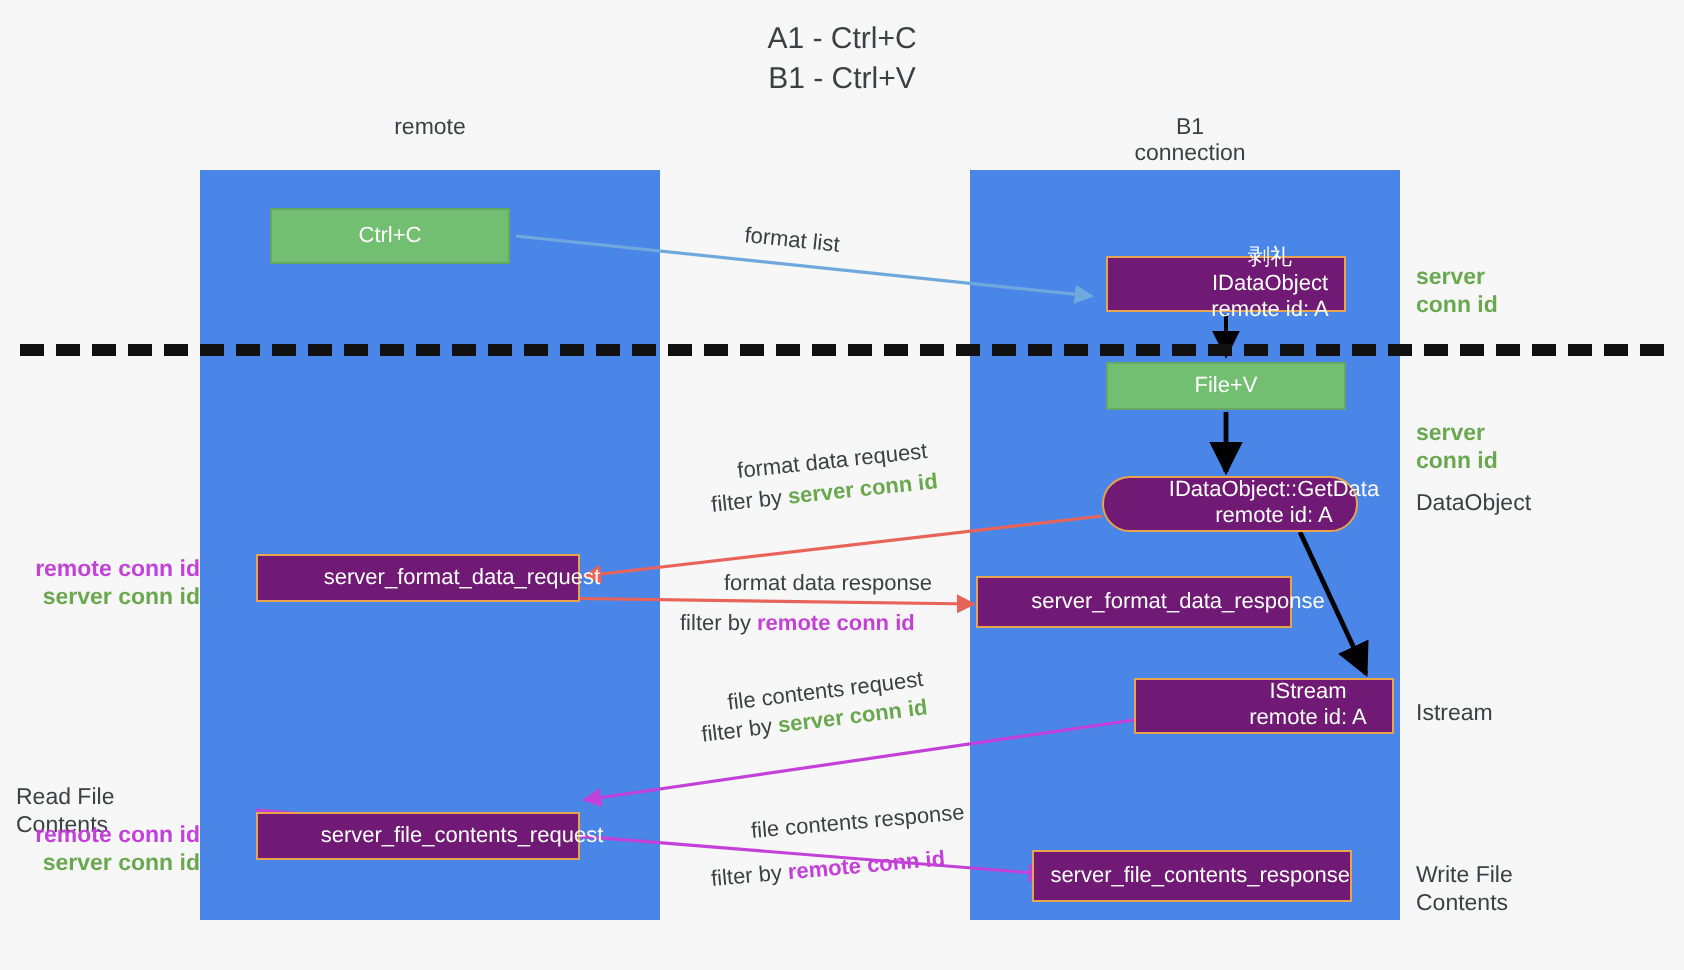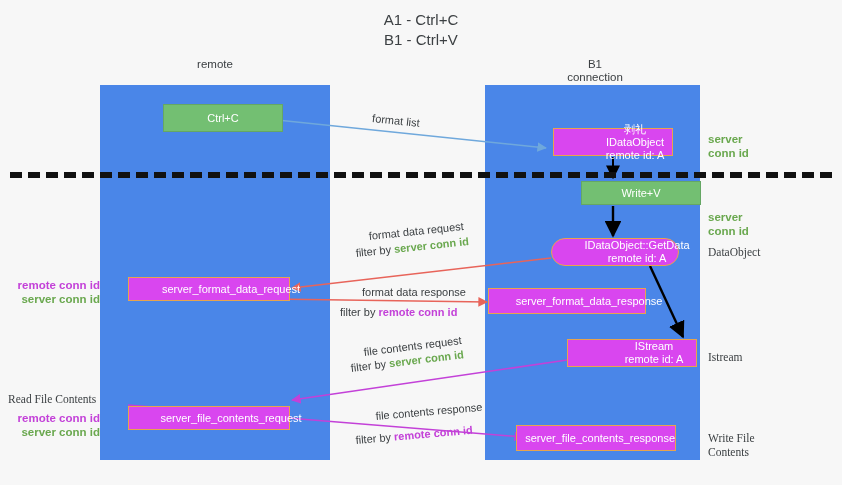--- a/index.html
+++ b/index.html
@@ -39,7 +39,7 @@
     font-size:11px;line-height:13px;
     border:1px solid rgba(0,0,0,.12);
   }
-  .box.green{background:#6aa84f;background:#73bf72;margin-left:28px;}
+  .box.green{background:#6aa84f;background:#73bf72;}
   .box.orange{background:#d946ef;border-color:#e8a44d;padding-left:44px;}
 
   

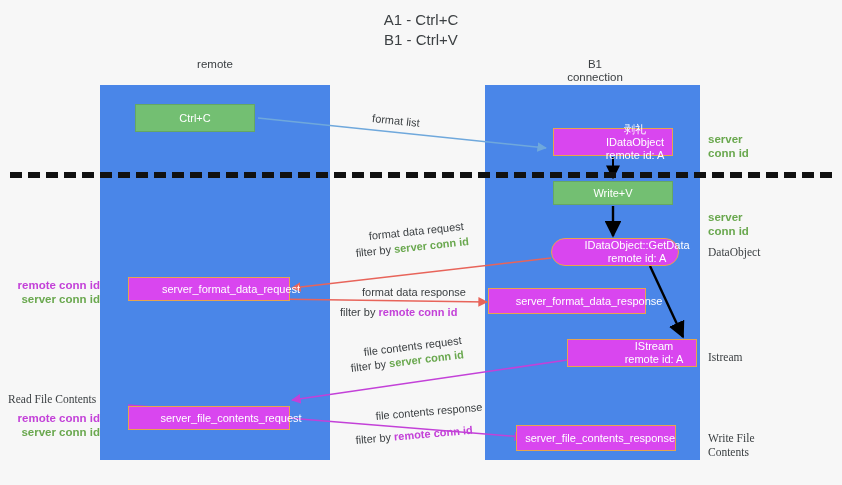--- a/index.html
+++ b/index.html
@@ -40,7 +40,7 @@
     border:1px solid rgba(0,0,0,.12);
   }
   .box.green{background:#6aa84f;background:#73bf72;}
-  .box.orange{background:#d946ef;border-color:#e8a44d;padding-left:44px;}
+  .box.orange{background:#701a75;border-color:#e8a44d;padding-left:44px;}
 
   
   #separator{

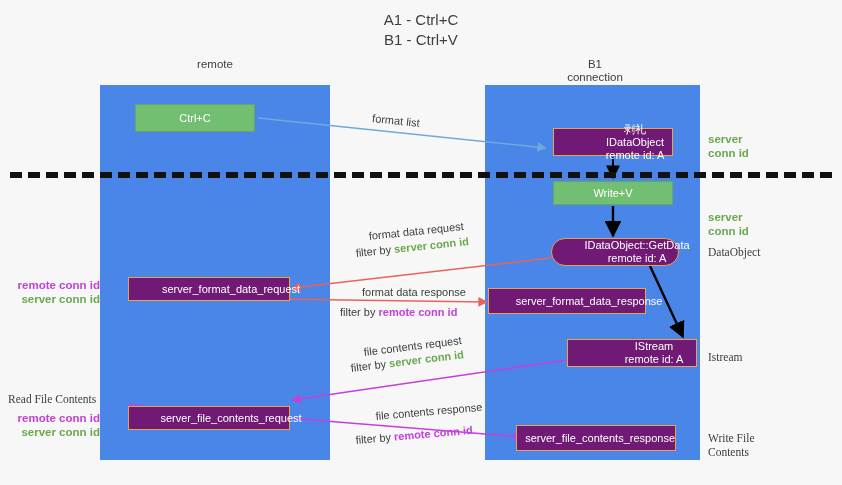--- a/index.html
+++ b/index.html
@@ -134,7 +134,7 @@
   </div>
 
   <div class="abs box green" style="left:553px;top:181px;width:120px;height:24px;">
-    <span>Write+V</span>
+    <span>File+V</span>
   </div>
 
   <div class="abs box orange" style="left:551px;top:238px;width:128px;height:28px;flex-direction:column;border-radius:14px;">

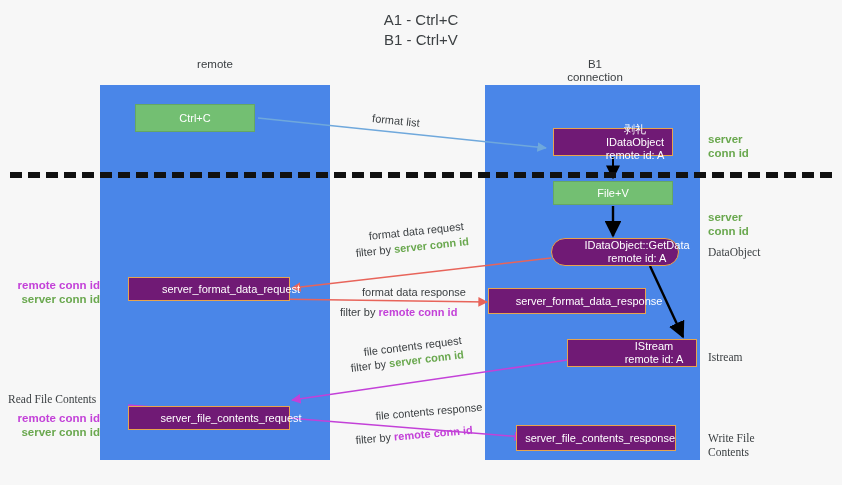--- a/index.html
+++ b/index.html
@@ -52,7 +52,7 @@
   .side-lbl{font-size:11.5px;line-height:14px;}
   .green-txt{color:#6aa84f;font-weight:bold;}
   .magenta-txt{color:#c341d8;font-weight:bold;}
-  .plain{color:#3c4043;font-family:Liberation Serif, serif;}
+  .plain{color:#3c4043;}
 
   
   .ann{font-size:11px;line-height:14px;color:#3c4043;white-space:nowrap;}

